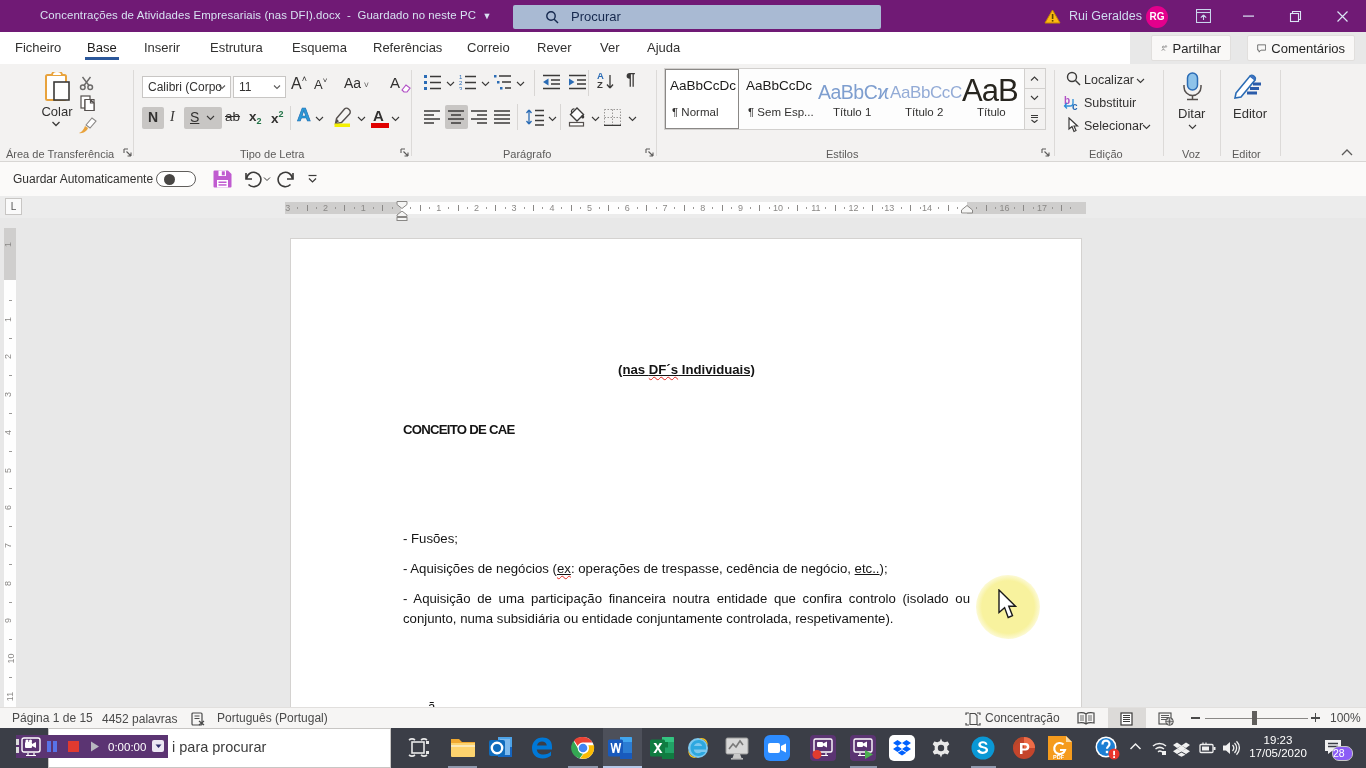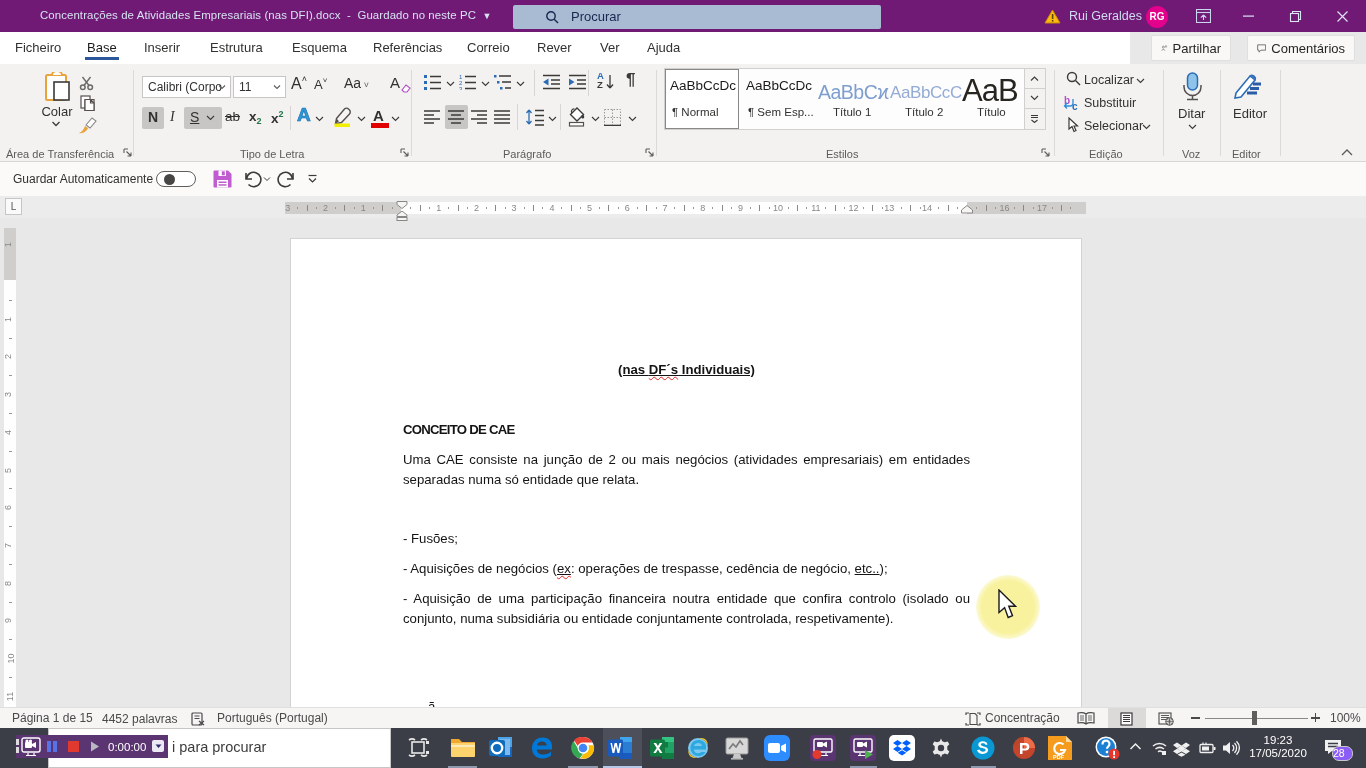--- a/index.html
+++ b/index.html
@@ -511,7 +511,6 @@
  <div class="ab" id="page"></div>
  <div class="ab doctext" style="left:403px;top:163.6px;width:567px;text-align:center;font-weight:bold"><span style="text-decoration:underline">(nas <span style="text-decoration:underline wavy #e0261f;text-decoration-thickness:1.3px;text-underline-offset:1.5px">DF´s</span> Individuais)</span></div>
  <div class="ab doctext" style="left:403px;top:223.6px;font-weight:bold;letter-spacing:-.75px">CONCEITO DE CAE</div>
- <div class="ab docj" style="left:403px;top:253.9px;width:567px">Uma CAE consiste na junção de 2 ou mais negócios (atividades empresariais) em entidades separadas numa só entidade que relata.</div>
  <div class="ab doctext" style="left:403px;top:332.9px">- Fusões;</div>
  <div class="ab doctext" style="left:403px;top:362.9px">- Aquisições de negócios (<span style="text-decoration:underline"><span style="text-decoration:underline wavy #e0261f;text-decoration-thickness:1.3px;text-underline-offset:1.5px">ex</span></span>: operações de trespasse, cedência de negócio, <span style="text-decoration:underline">etc..</span>);</div>
  <div class="ab docj" style="left:403px;top:392.9px;width:567px">- Aquisição de uma participação financeira noutra entidade que confira controlo (isolado ou conjunto, numa subsidiária ou entidade conjuntamente controlada, respetivamente).</div>

